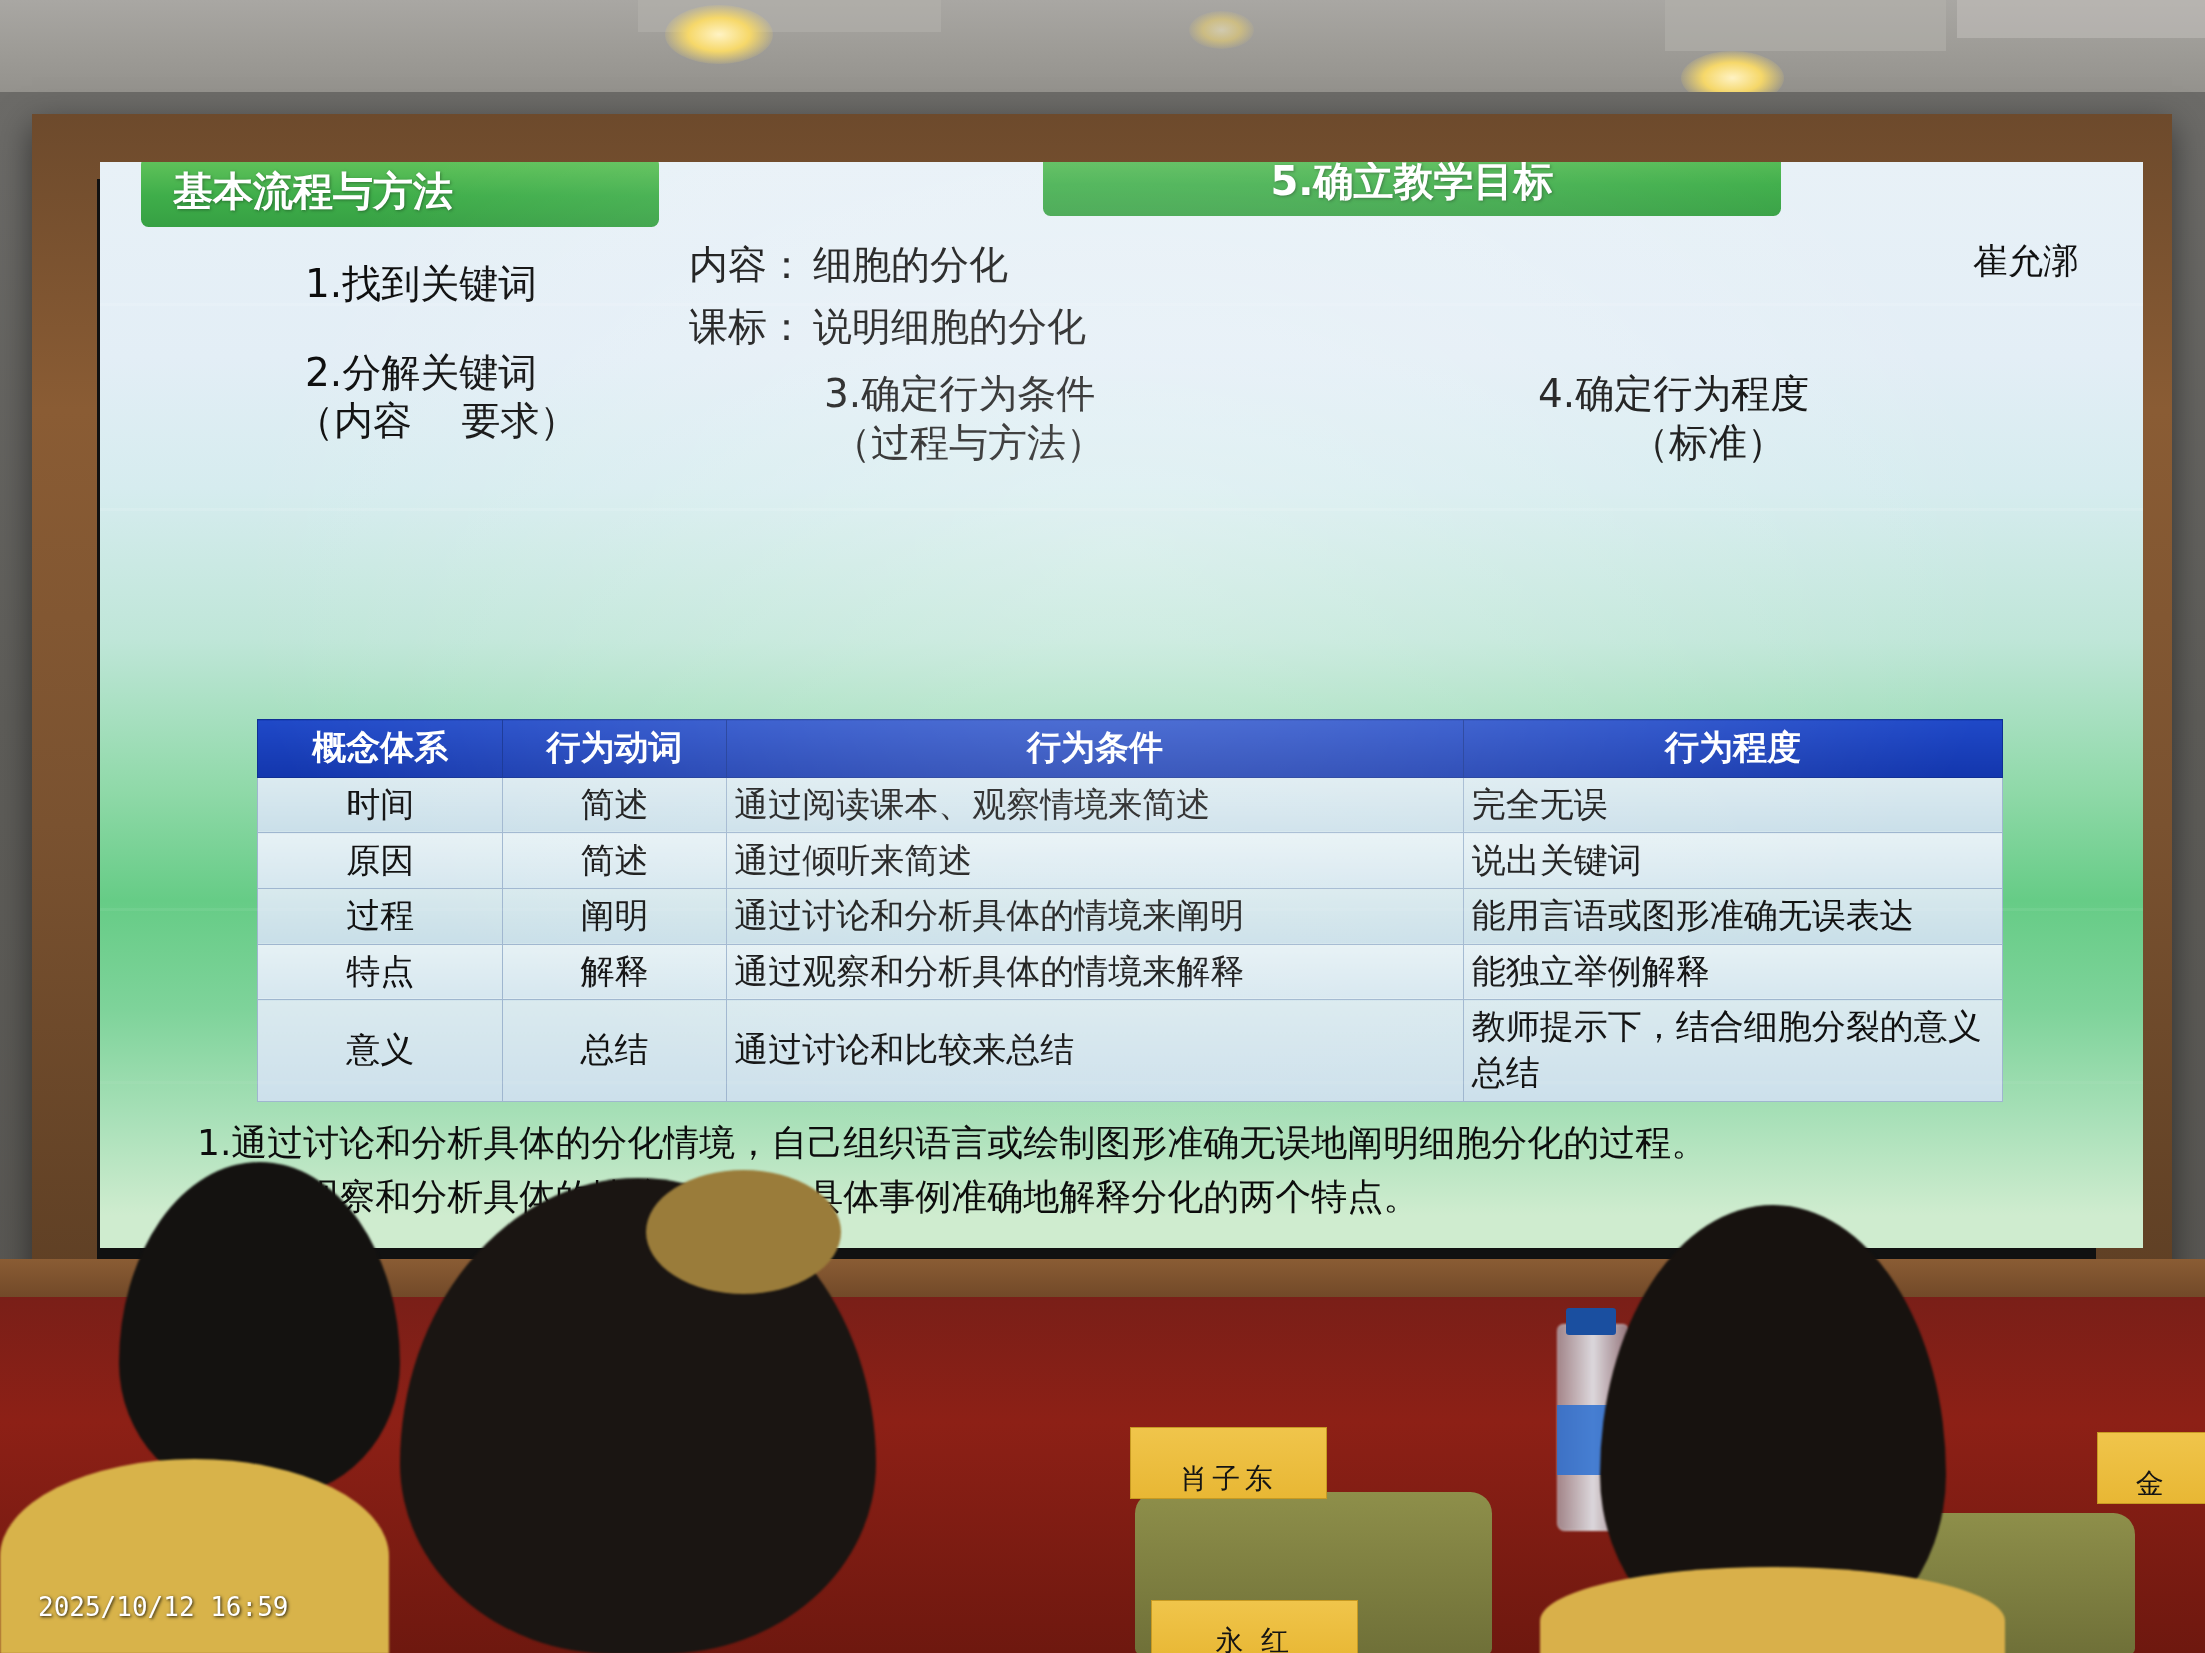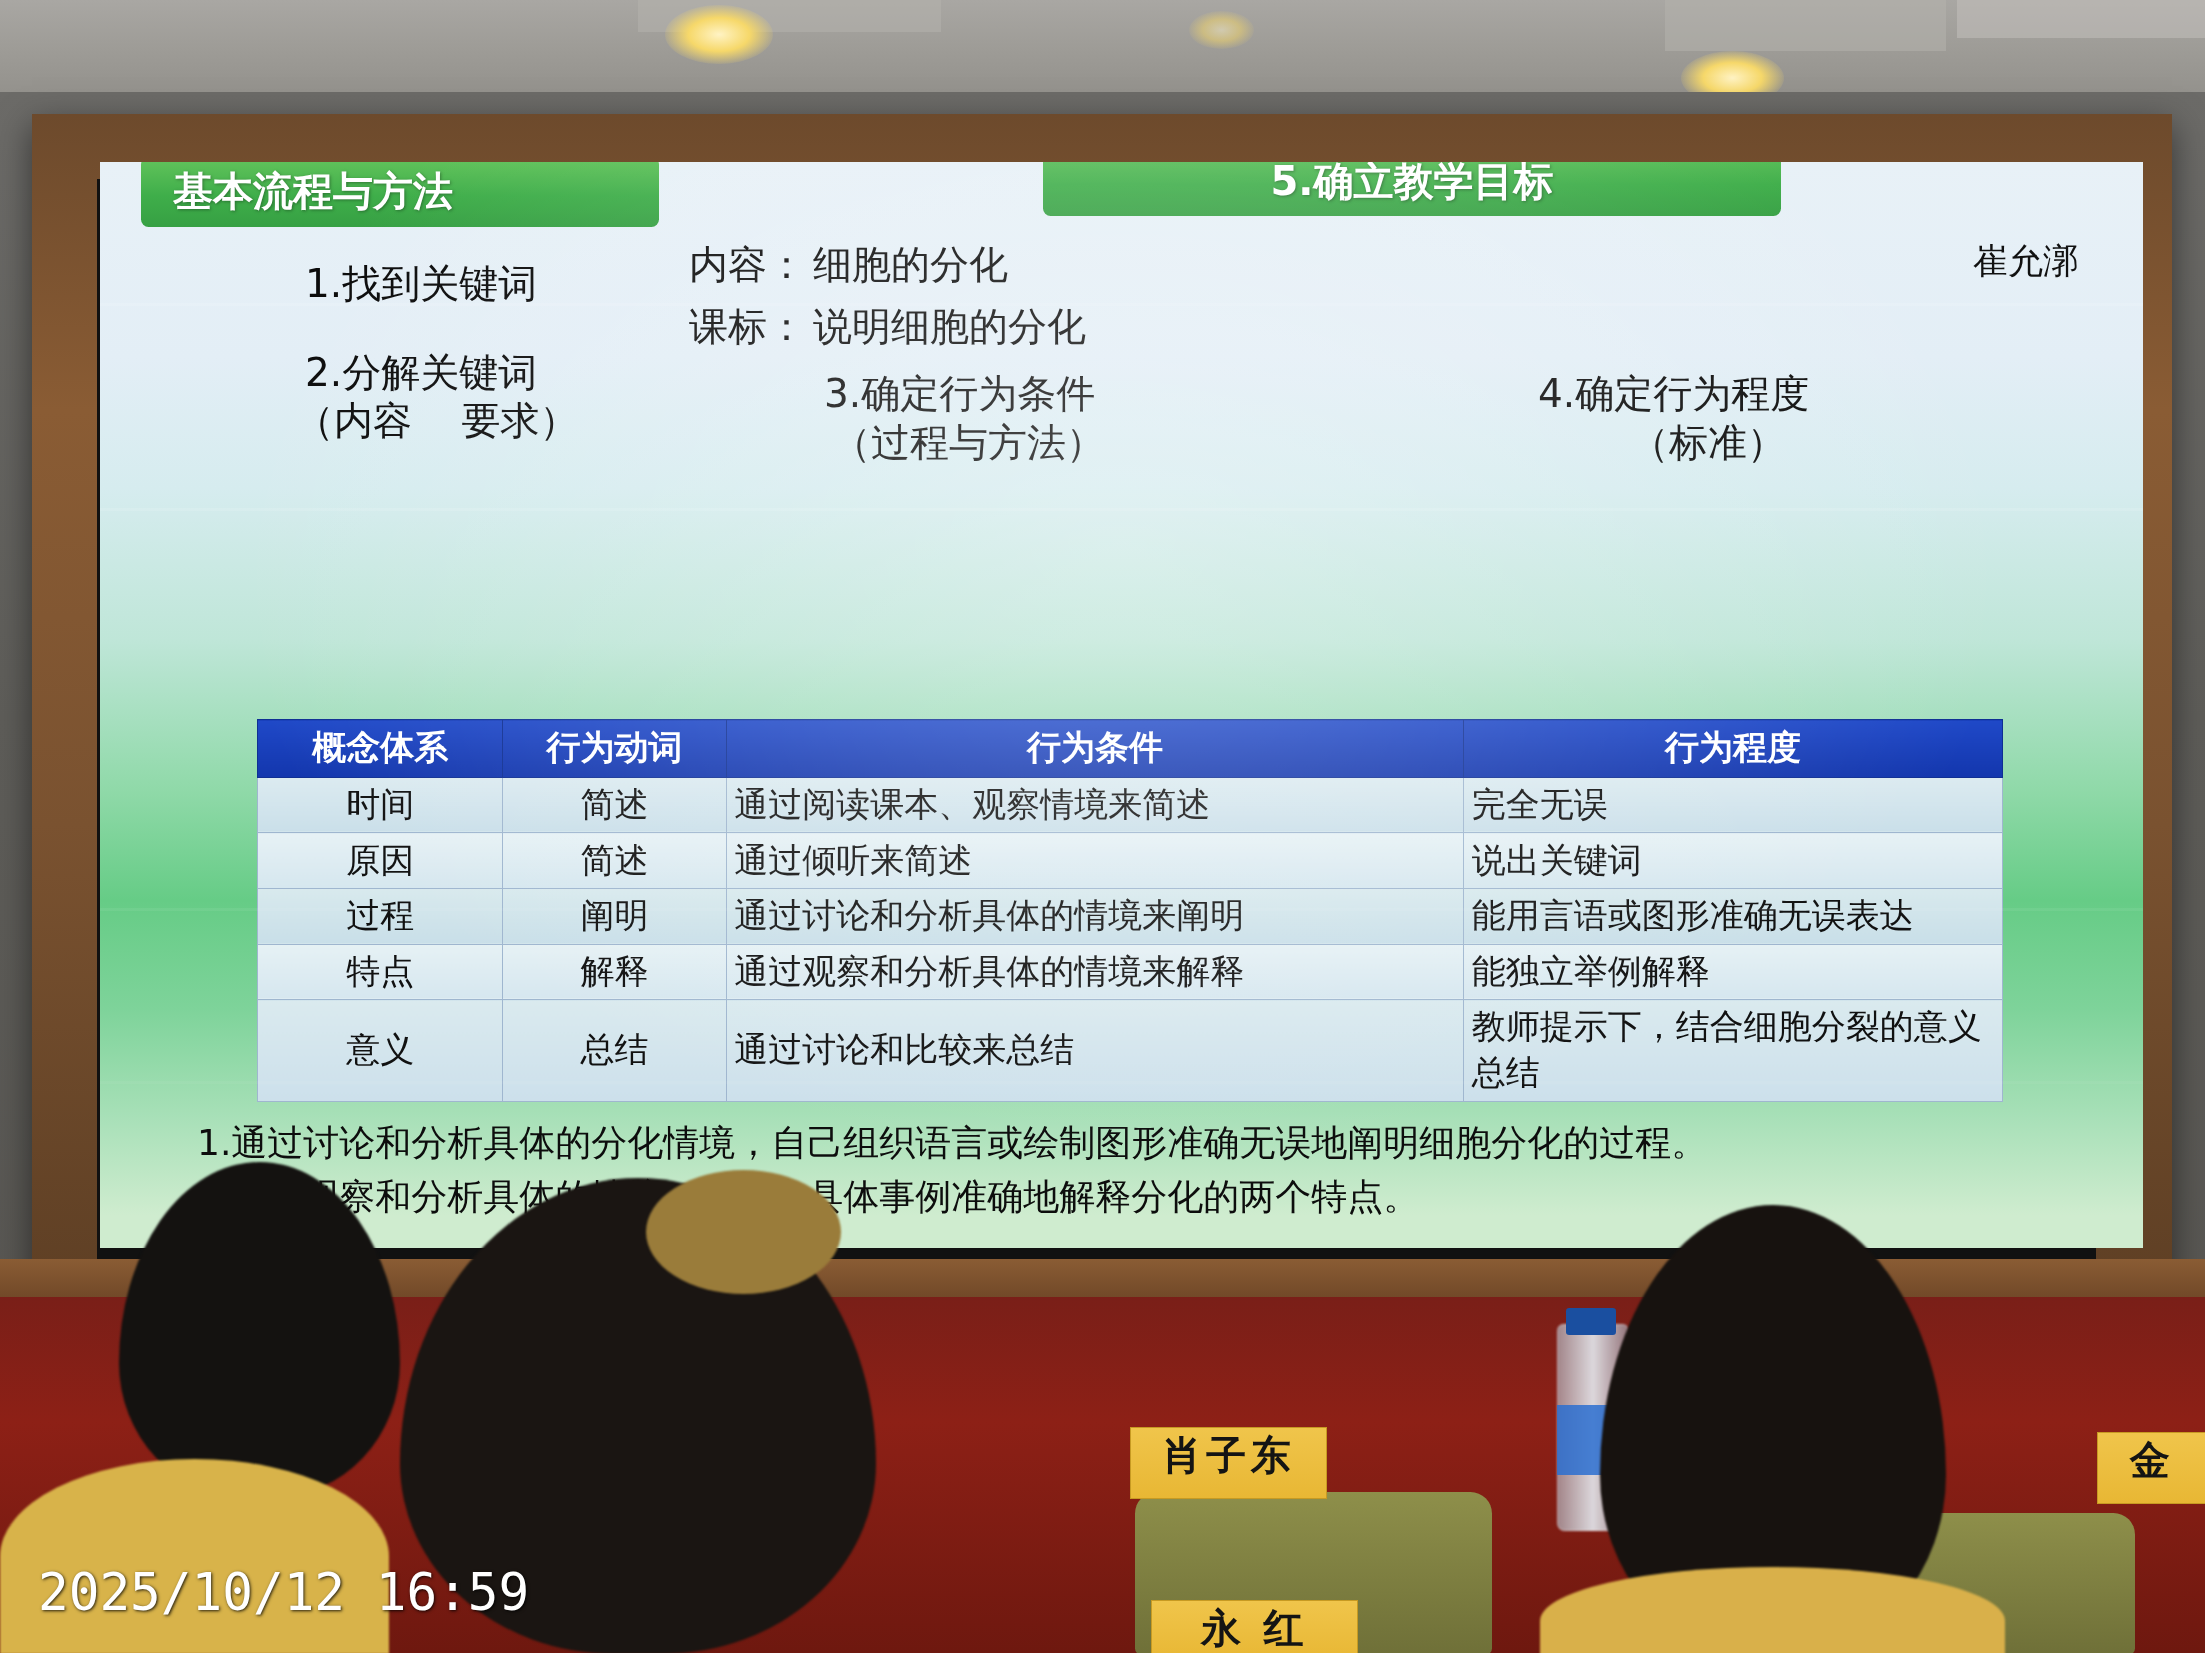--- a/index.html
+++ b/index.html
@@ -61,8 +61,8 @@
   .woodstrip{position:absolute;left:0;top:1259px;width:2205px;height:49px;
              background:linear-gradient(180deg,#8a5c34,#6b4425);}
   .nameplate{position:absolute;background:linear-gradient(180deg,#f0c54b 0%,#e8b734 100%);
-             border:1.1px solid #c79a22;display:flex;align-items:flex-start;justify-content:center;
-             color:#141414;font-size:40px;font-weight:bold;letter-spacing:4.3px;}
+             border:1.1px solid #c79a22;display:flex;align-items:flex-end;justify-content:center;
+             color:#141414;font-size:28px;font-weight:normal;letter-spacing:4.3px;}
   .chairback{position:absolute;border-radius:21.6px 21.6px 5.4px 5.4px;
              background:linear-gradient(180deg,#8e8f4a 0%,#6f7038 100%);}
   .timestamp{position:absolute;left:38px;bottom:32px;color:#fff;font-size:51px;

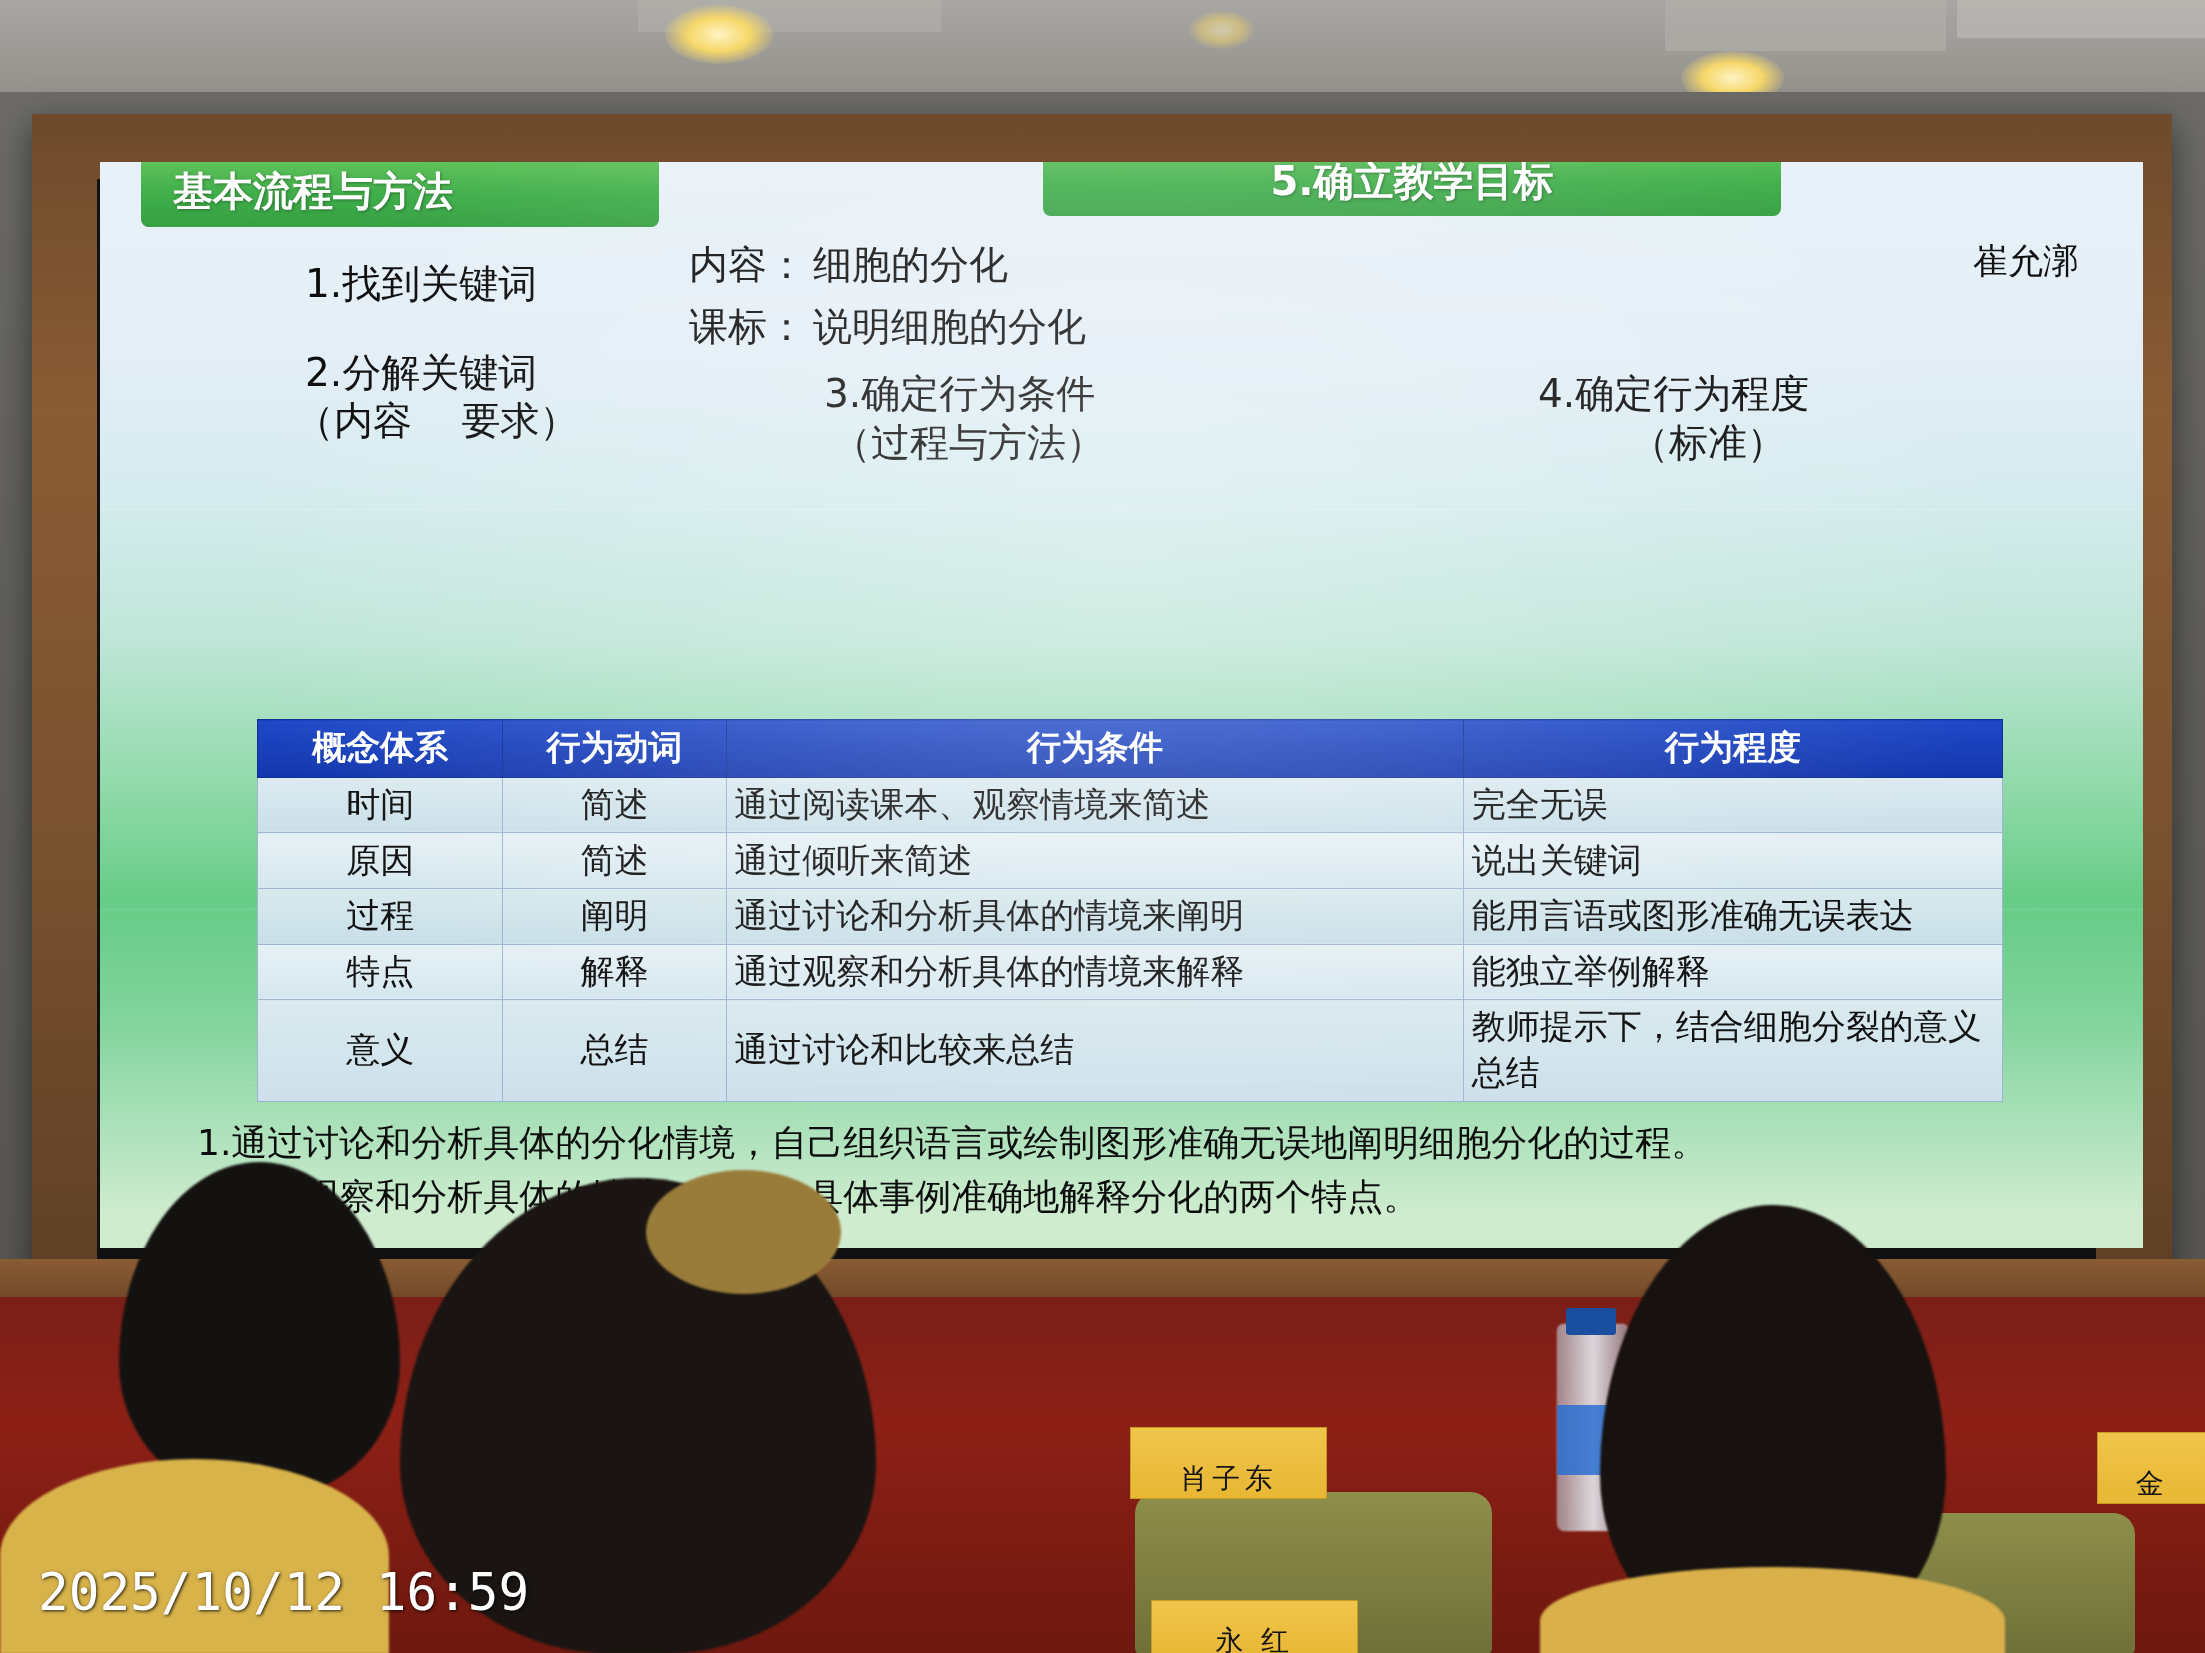--- a/index.html
+++ b/index.html
@@ -65,7 +65,7 @@
              color:#141414;font-size:28px;font-weight:normal;letter-spacing:4.3px;}
   .chairback{position:absolute;border-radius:21.6px 21.6px 5.4px 5.4px;
              background:linear-gradient(180deg,#8e8f4a 0%,#6f7038 100%);}
-  .timestamp{position:absolute;left:38px;bottom:32px;color:#fff;font-size:51px;
+  .timestamp{position:absolute;left:38px;bottom:32px;color:#fff;font-size:26px;
              font-family:"DejaVu Sans Mono","Liberation Mono",monospace;
              text-shadow:1.1px 1.1px 3.2px rgba(0,0,0,.85);}
   .blur{filter:blur(1.1px);}

